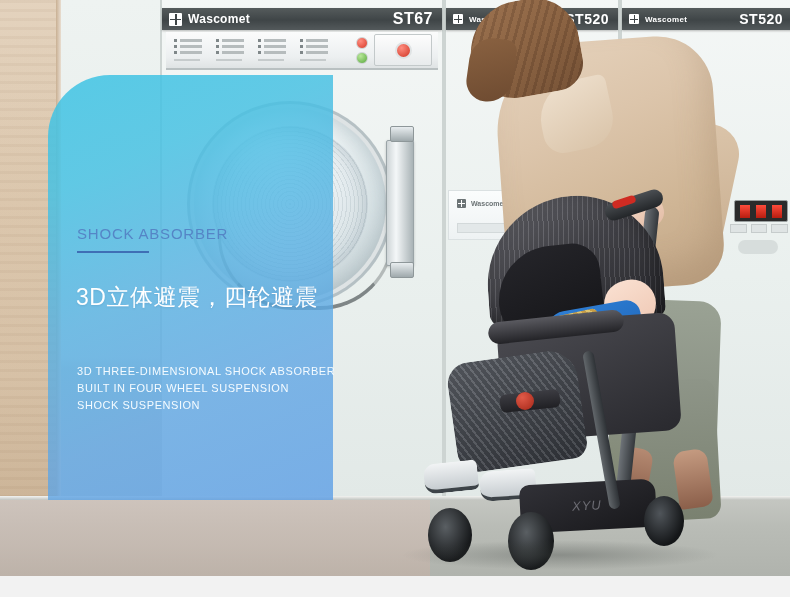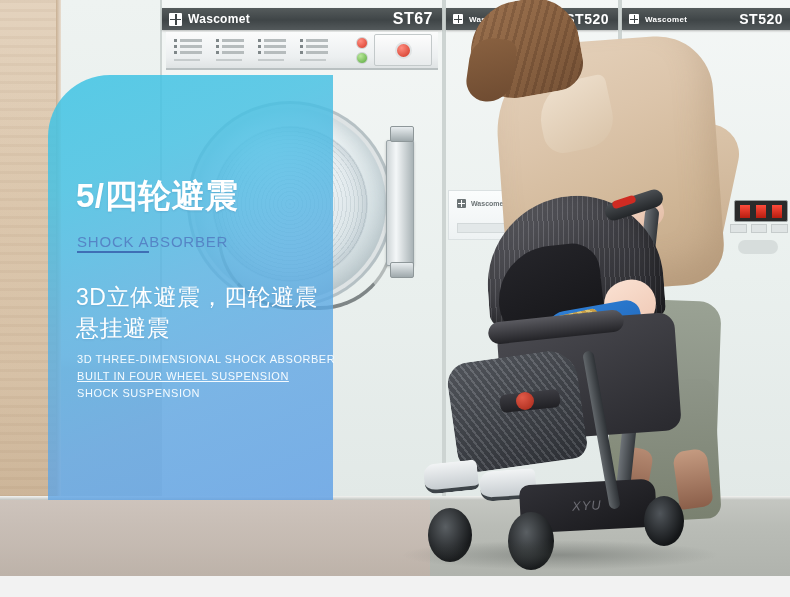--- a/index.html
+++ b/index.html
@@ -621,7 +621,6 @@
 
   <div class="panel">
     <div class="panel-body">
-      <div class="headline">5/四轮避震</div>
       <div class="subhead">SHOCK ABSORBER</div>
       <div class="rule"></div>
       <div class="cn-line cn-1">3D立体避震，四轮避震</div>

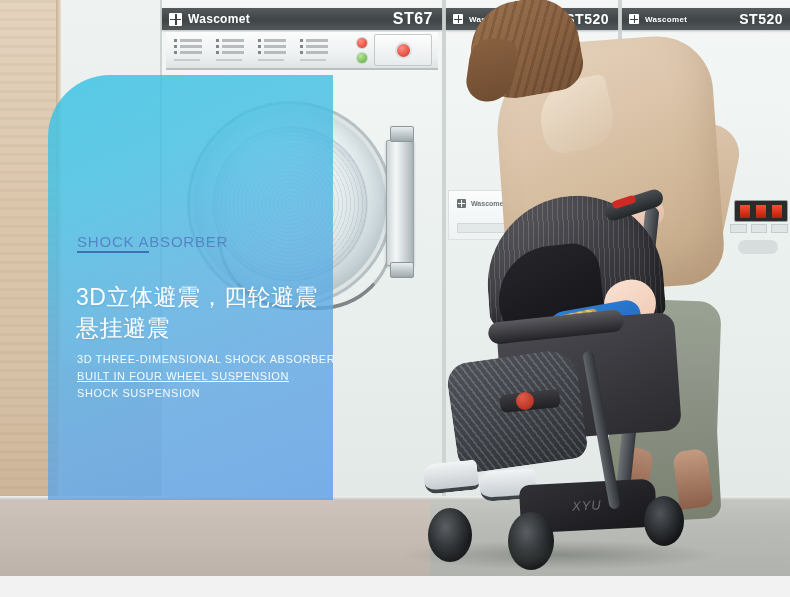--- a/index.html
+++ b/index.html
@@ -406,7 +406,7 @@
     white-space:nowrap;
   }
   .subhead{
-    position:absolute;left:29px;top:158px;
+    position:absolute;left:29px;top:150px;
     color:#5585c6;font-size:15px;letter-spacing:.8px;
     white-space:nowrap;
   }

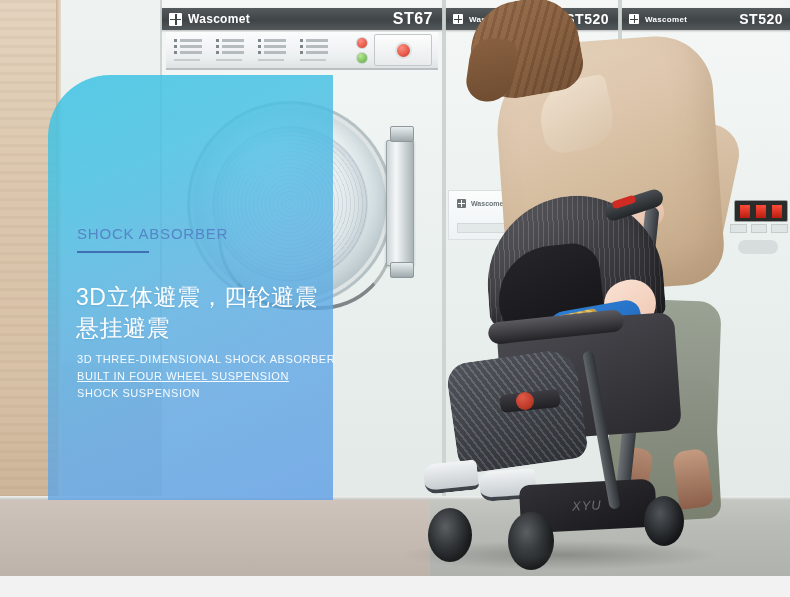--- a/index.html
+++ b/index.html
@@ -624,7 +624,6 @@
       <div class="subhead">SHOCK ABSORBER</div>
       <div class="rule"></div>
       <div class="cn-line cn-1">3D立体避震，四轮避震</div>
-      <div class="cn-line cn-2">悬挂避震</div>
       <div class="en-line en-1">3D THREE-DIMENSIONAL SHOCK ABSORBER</div>
       <div class="en-line en-2">BUILT IN FOUR WHEEL SUSPENSION</div>
       <div class="en-line en-3">SHOCK SUSPENSION</div>

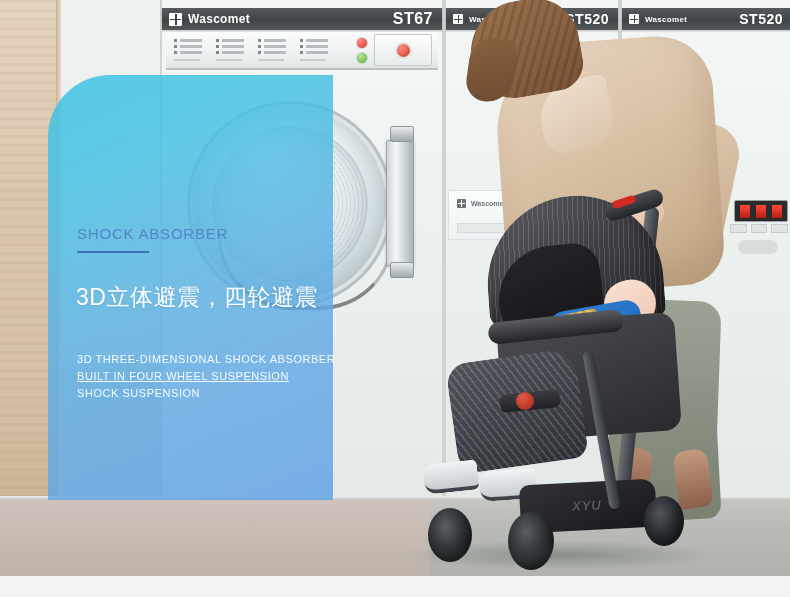--- a/index.html
+++ b/index.html
@@ -426,6 +426,7 @@
     position:absolute;left:29px;
     color:#f4fbff;font-size:11px;letter-spacing:.55px;
     white-space:nowrap;
+    margin-top:12px;
   }
   .en-1{top:278px;}
   .en-2{top:295px;text-decoration:underline;}

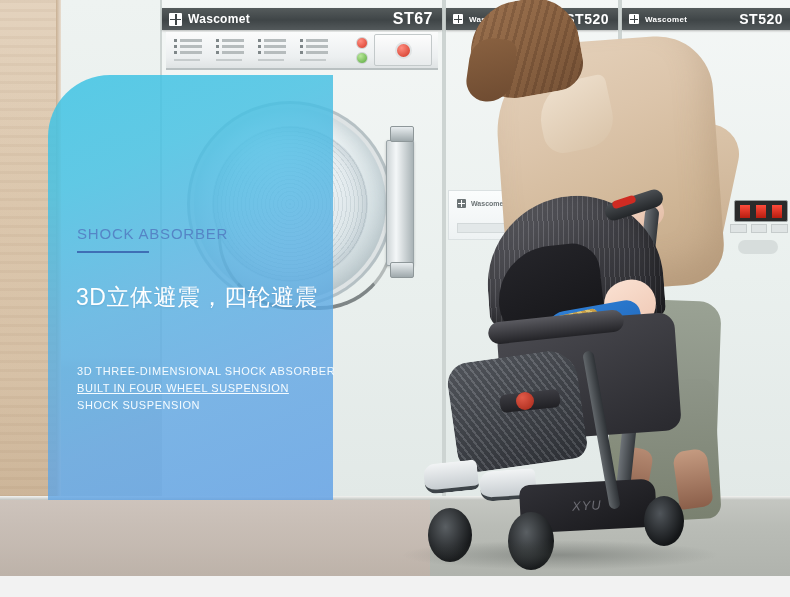--- a/index.html
+++ b/index.html
@@ -429,7 +429,7 @@
     margin-top:12px;
   }
   .en-1{top:278px;}
-  .en-2{top:295px;text-decoration:underline;}
+  .en-2{top:295px;}
   .en-3{top:312px;}
 
   

